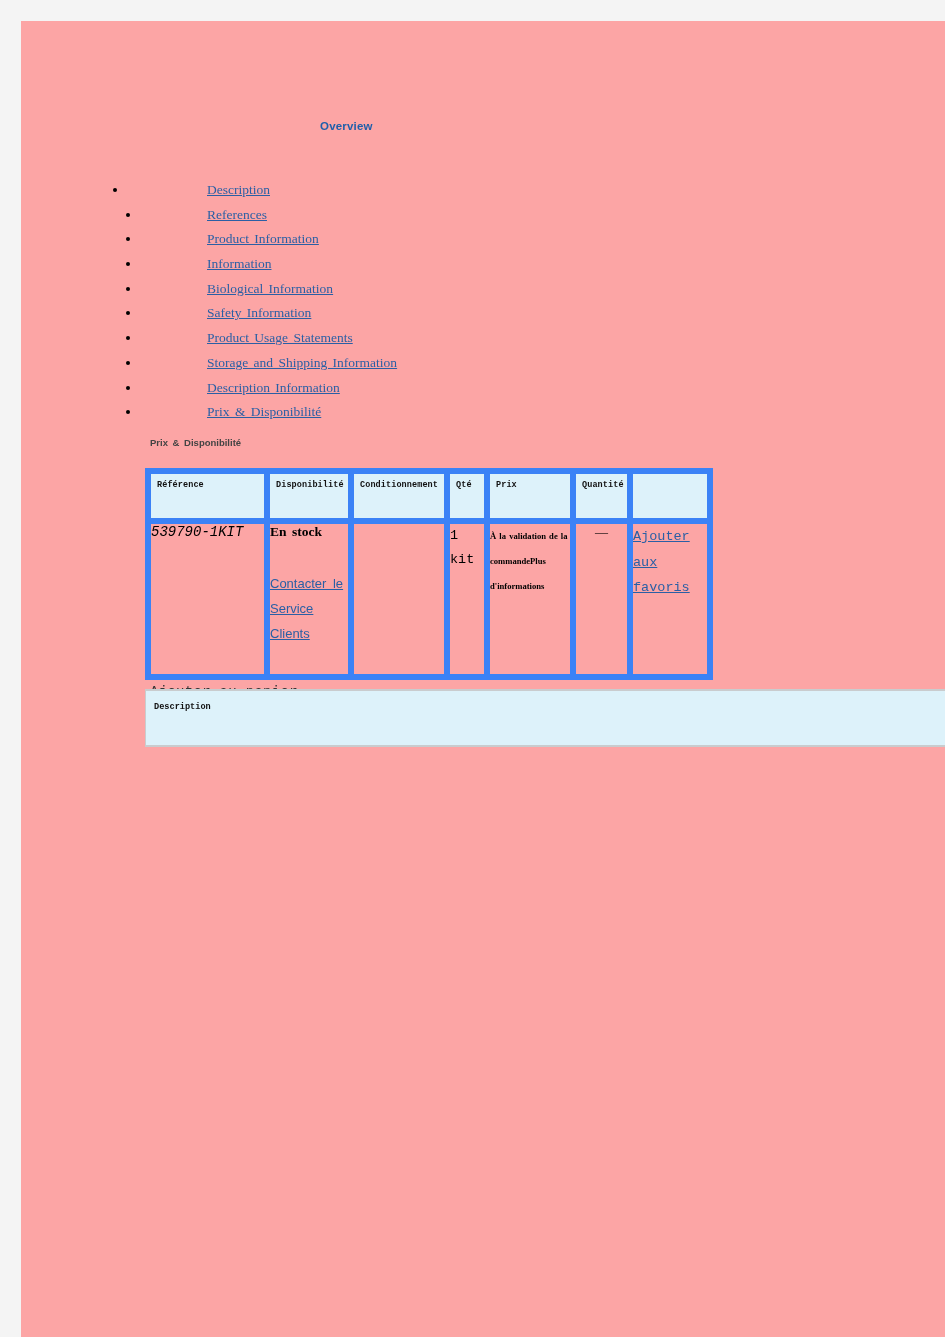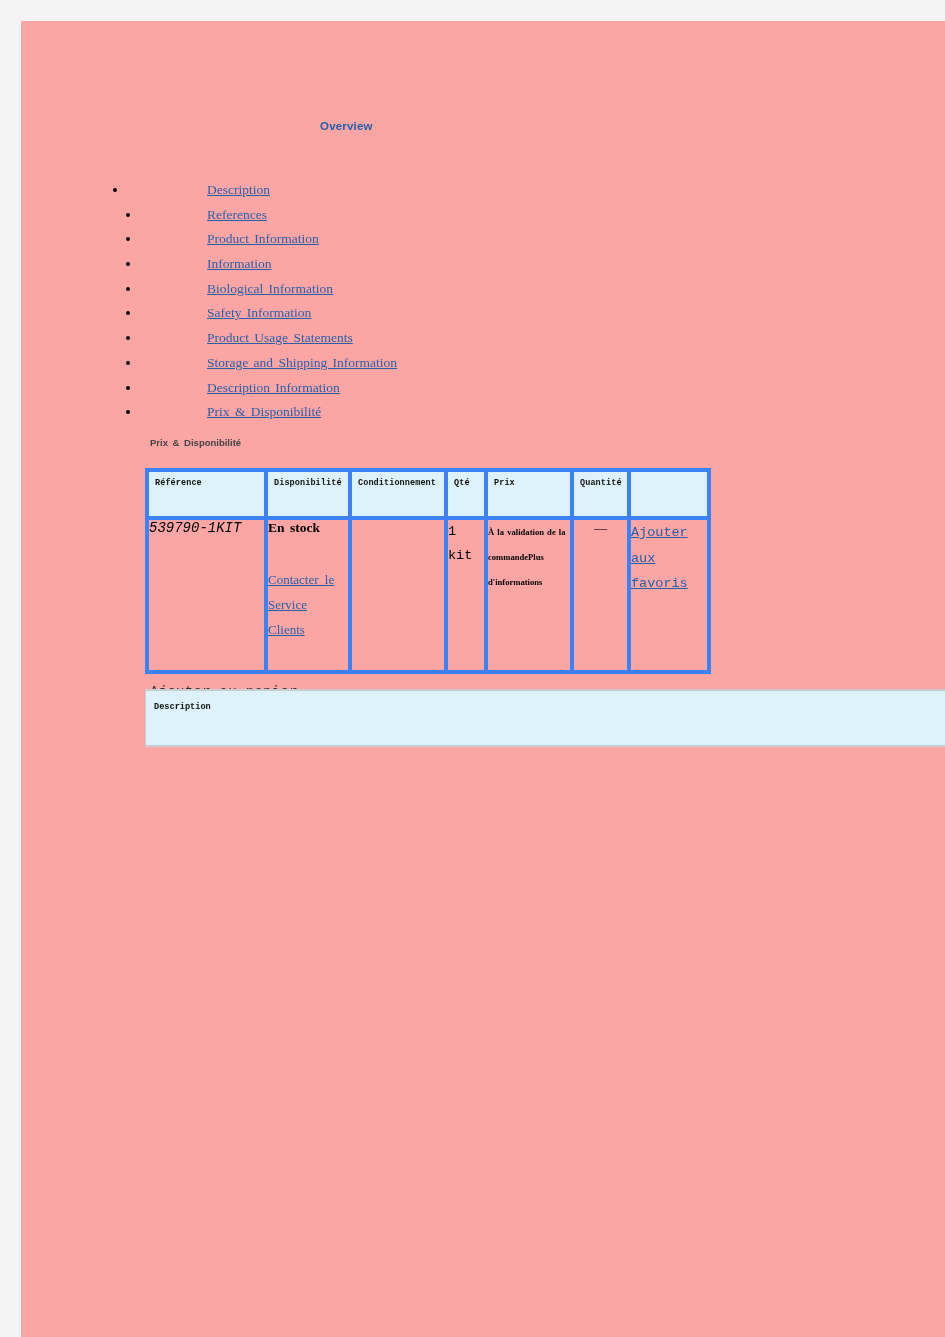--- a/index.html
+++ b/index.html
@@ -94,7 +94,7 @@
   }
   .avail-table th,
   .avail-table td {
-    border: 4px solid #3b82f6;
+    border: 6px solid #3b82f6;
     vertical-align: top;
     padding: 0;
   }

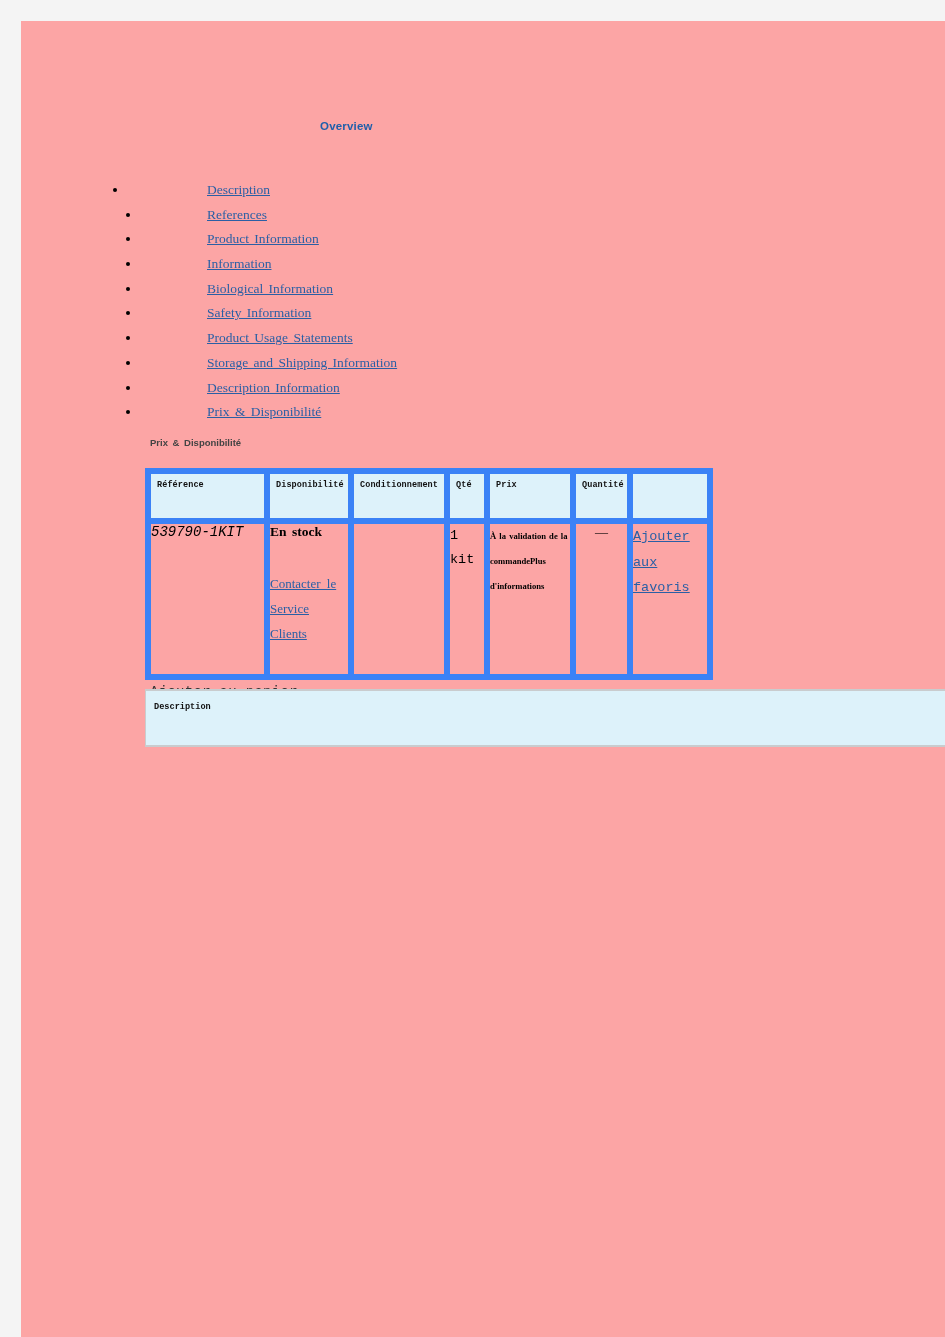--- a/index.html
+++ b/index.html
@@ -137,7 +137,7 @@
   .contact-link {
     display: inline-block;
     margin-top: 31px;
-    font-family: Liberation Serif, serif;
+    font-family: Liberation Sans, sans-serif;
     font-size: 13px;
     line-height: 25px;
     color: #2a5fa5;

